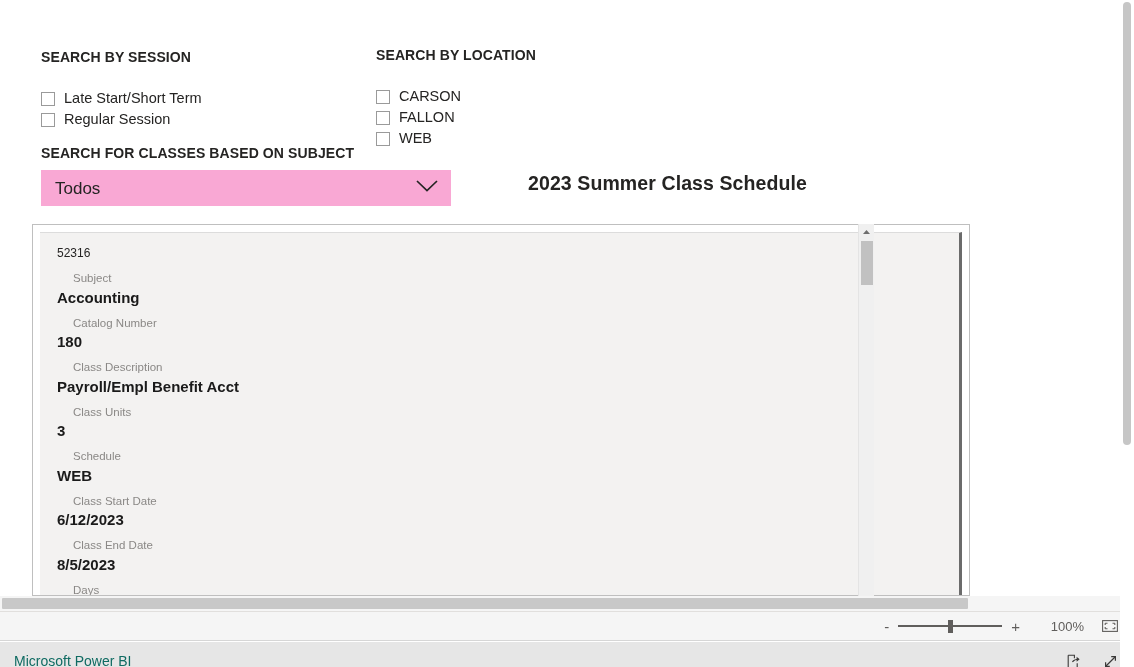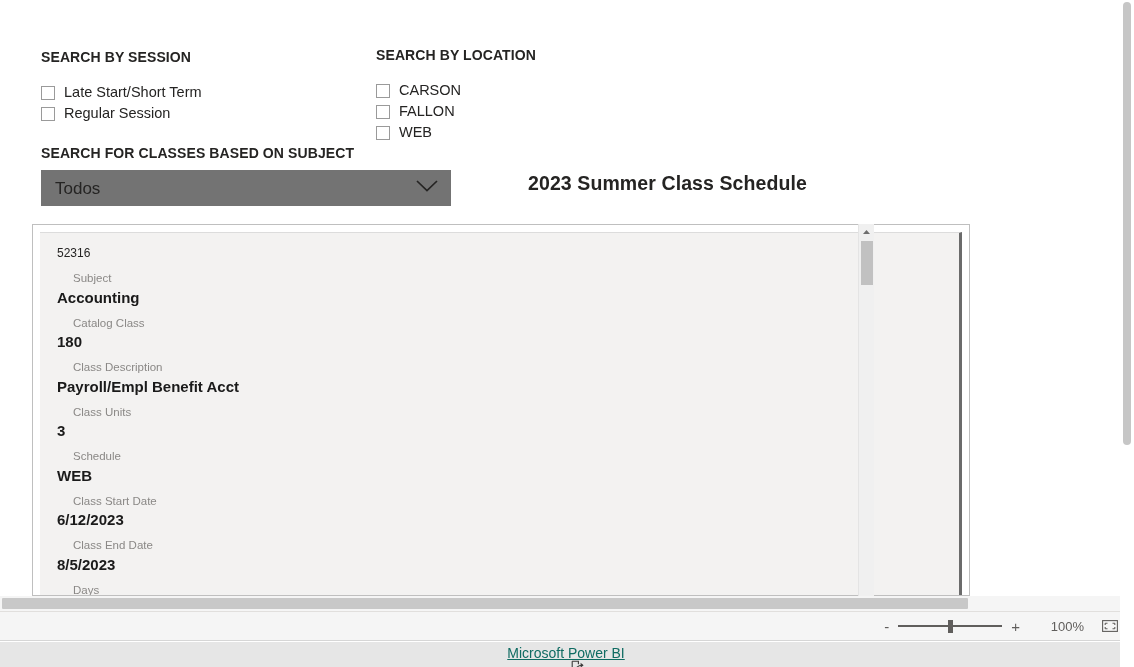--- a/index.html
+++ b/index.html
@@ -40,7 +40,7 @@
     white-space: nowrap;
   }
 
-  .slicer-items { margin-top: 17px; }
+  .slicer-items { margin-top: 23px; }
 
   .slicer-item {
     display: flex;

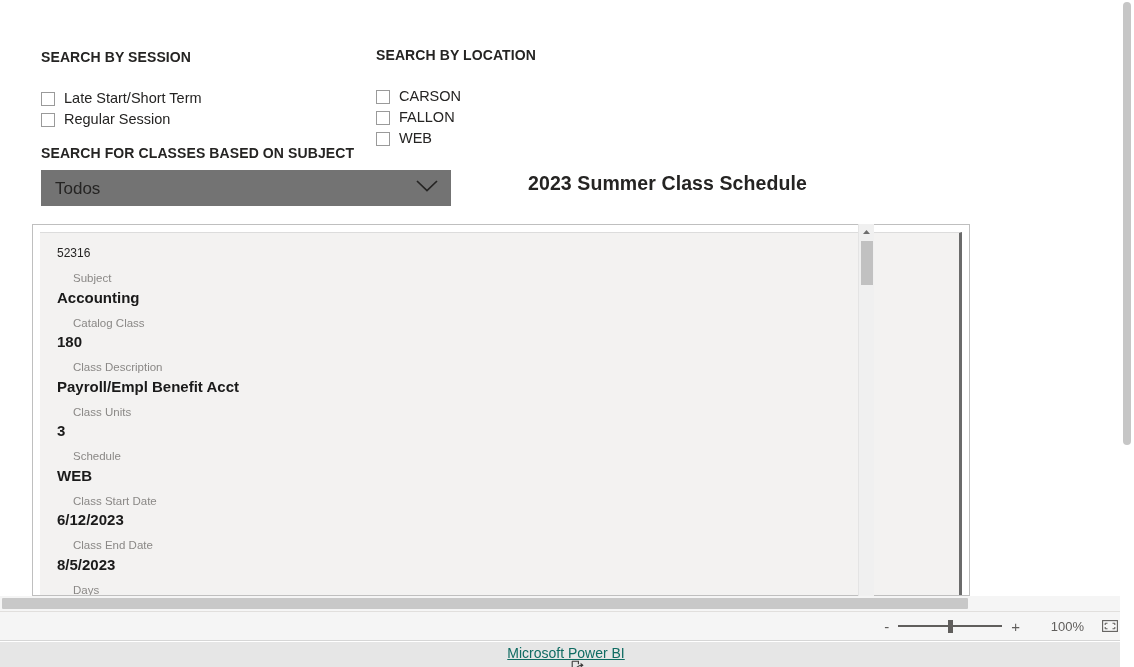--- a/index.html
+++ b/index.html
@@ -72,7 +72,7 @@
     margin-top: 9px;
     width: 410px;
     height: 36px;
-    background: #737373;
+    background: #f9a8d4;
     display: flex;
     align-items: center;
     padding: 0 12px 0 14px;

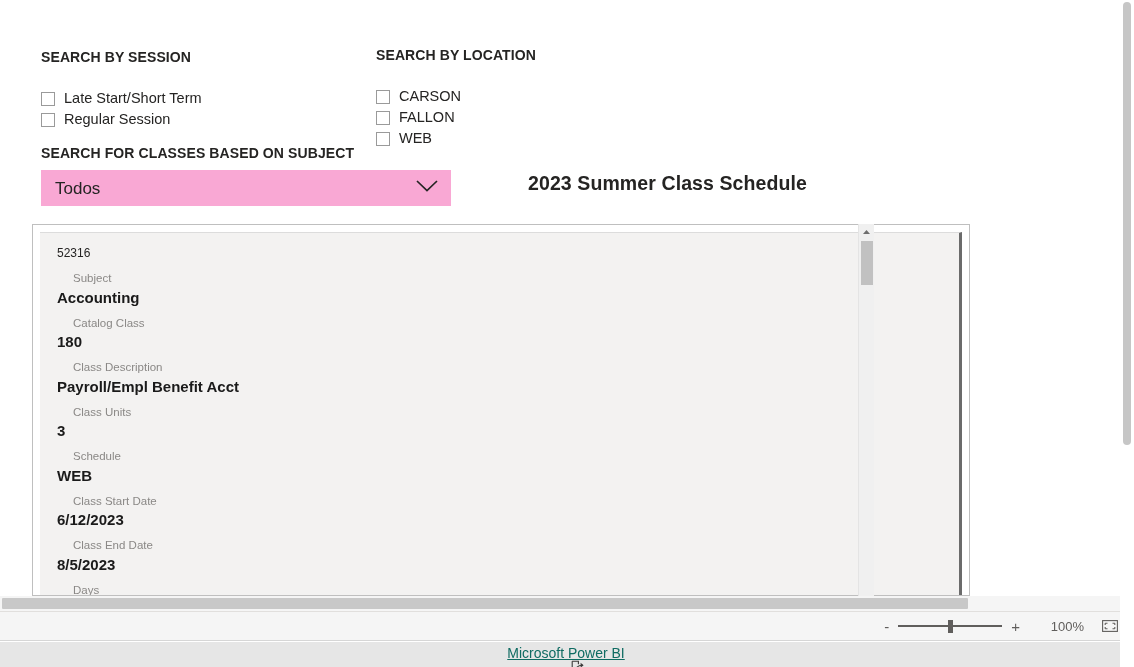--- a/index.html
+++ b/index.html
@@ -377,7 +377,7 @@
         <div class="field-value">Accounting</div>
       </div>
       <div>
-        <div class="field-label">Catalog Class</div>
+        <div class="field-label">Catalog Number</div>
         <div class="field-value">180</div>
       </div>
       <div>

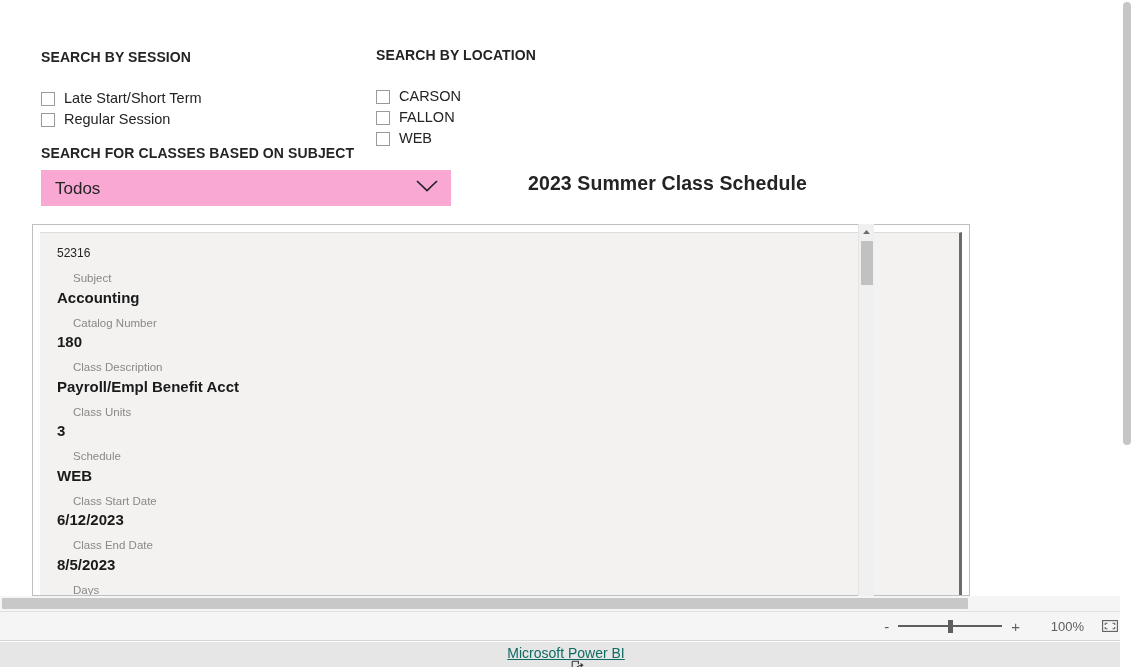--- a/index.html
+++ b/index.html
@@ -275,8 +275,7 @@
     background: #e6e6e6;
     display: flex;
     align-items: center;
-    padding: 4px 16px 0 14px;
-    flex-direction: column;
+    padding: 13px 16px 0 14px;
   }
 
   .brand-link {

